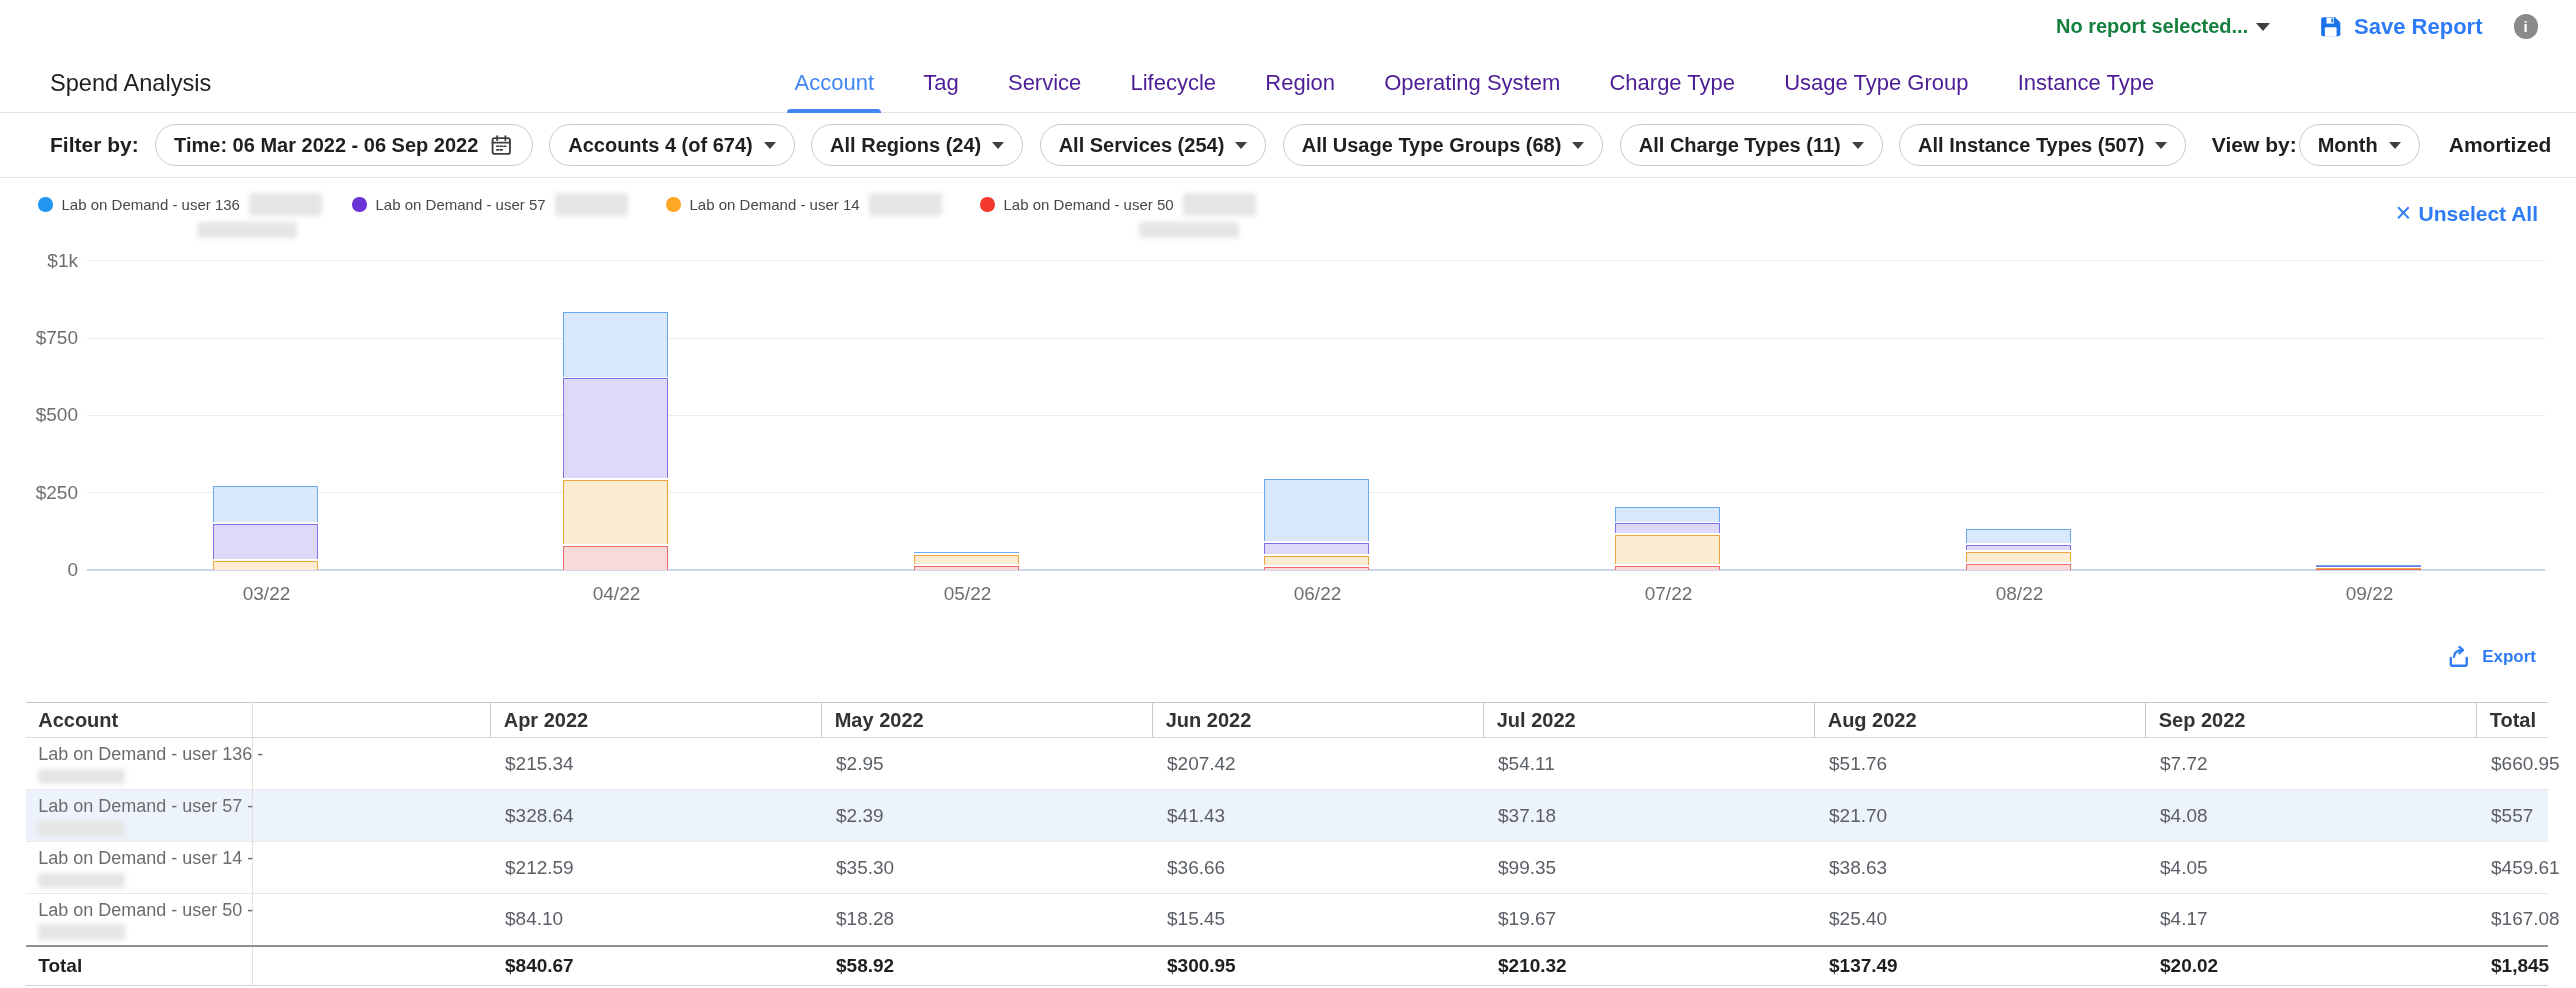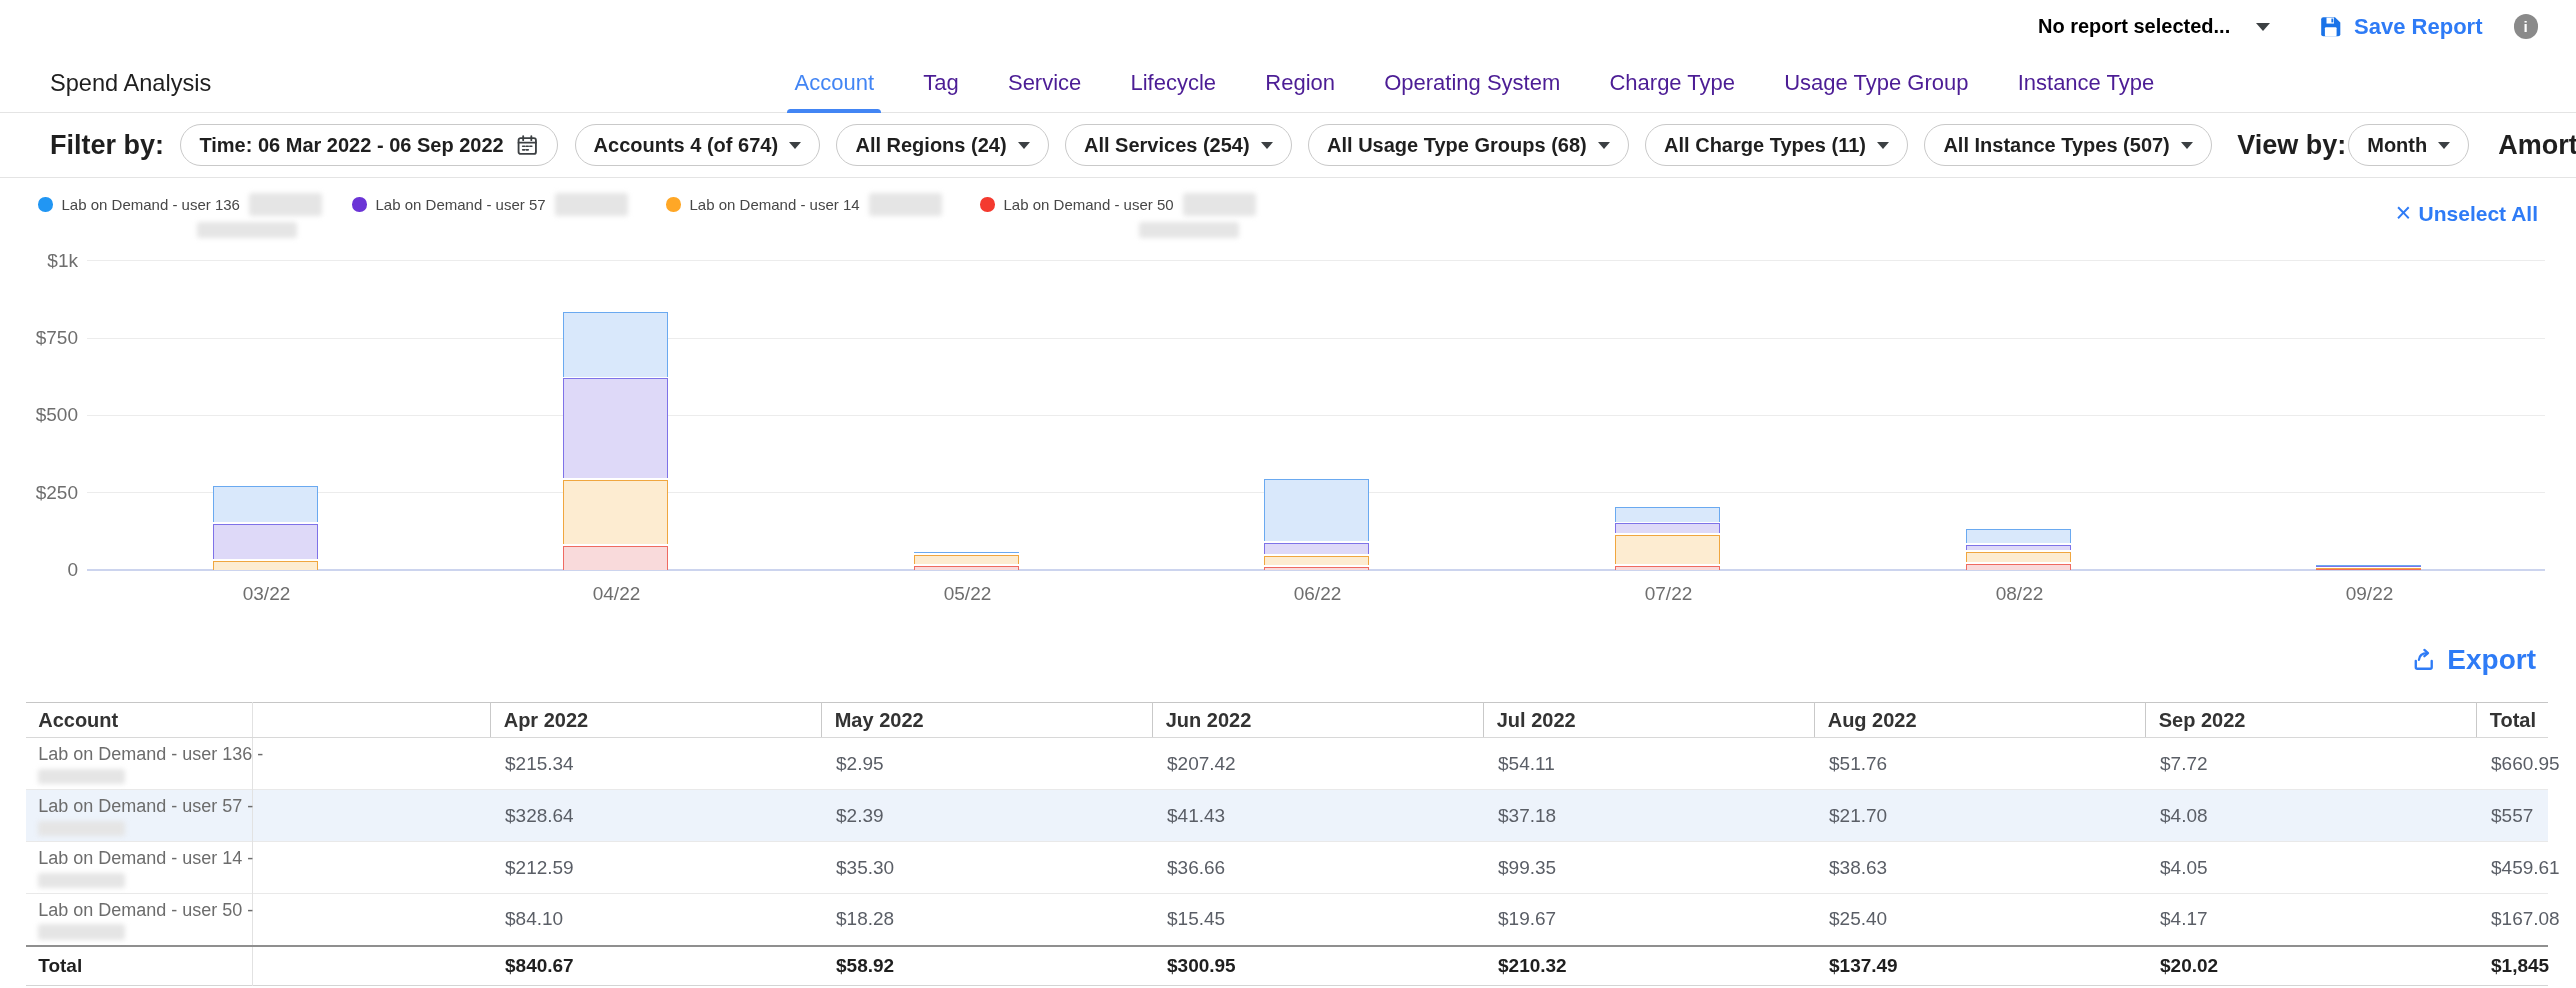--- a/index.html
+++ b/index.html
@@ -10,7 +10,7 @@
   
   .topbar{position:absolute;top:0;left:0;right:0;height:53px;display:flex;align-items:center;
     justify-content:flex-end;padding-right:38px;gap:31px;}
-  .report-selector{display:flex;align-items:center;gap:26px;font-size:20px;font-weight:700;color:#000000;cursor:pointer;}
+  .report-selector{display:flex;align-items:center;gap:8px;font-size:20px;font-weight:700;color:#15803d;cursor:pointer;}
   .caret{display:inline-block;width:0;height:0;border-left:7.3px solid transparent;border-right:7.3px solid transparent;border-top:8.2px solid #3c4043;}
   .caret.small{border-left-width:6.4px;border-right-width:6.4px;border-top-width:7.3px;}
   .save-btn{display:flex;align-items:center;gap:11px;color:var(--accent);font-size:22px;font-weight:700;cursor:pointer;margin-left:16.4px;}

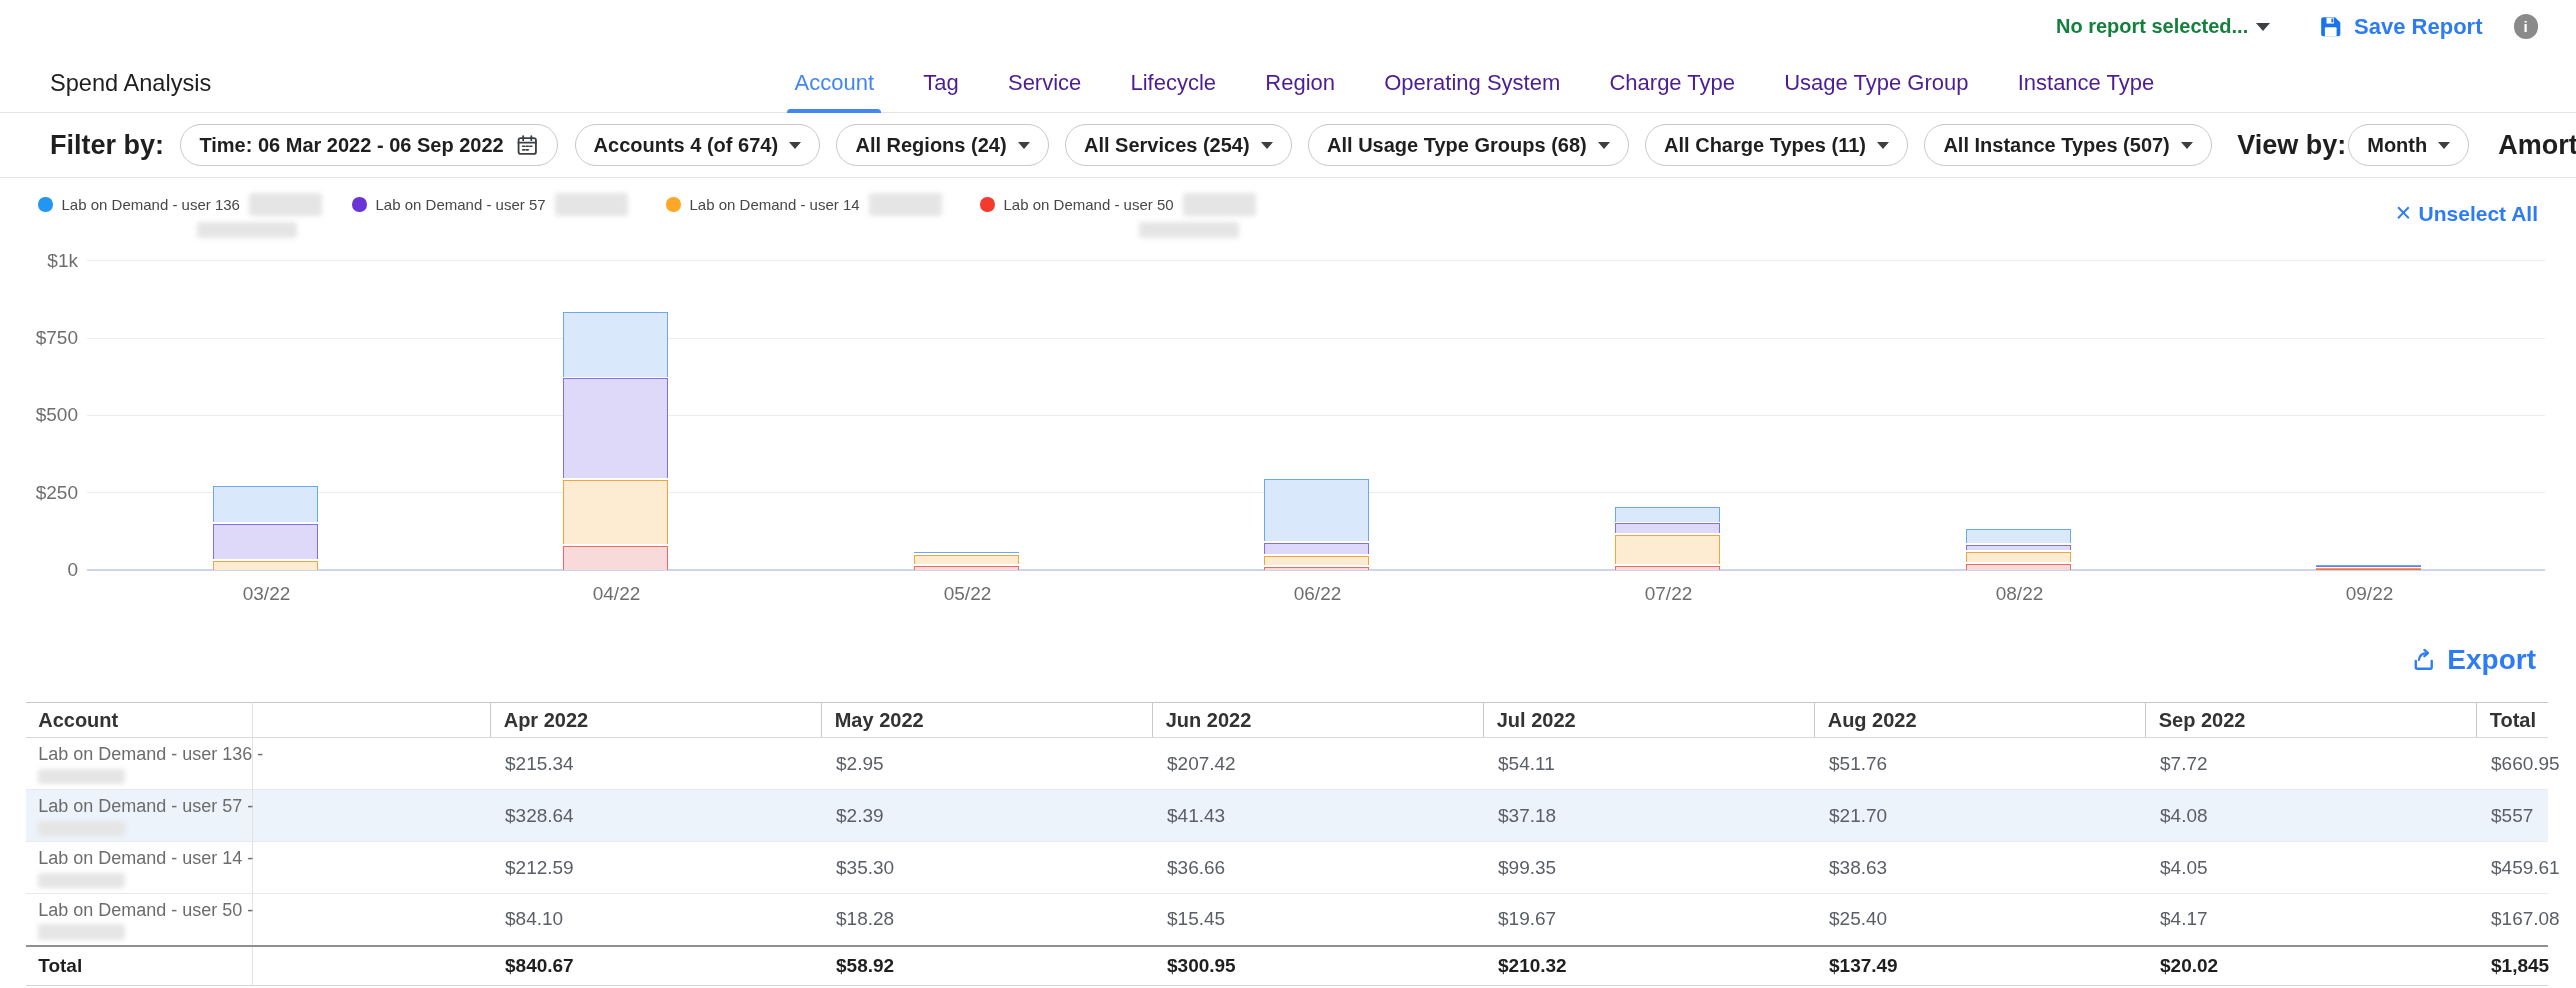--- a/index.html
+++ b/index.html
@@ -29,7 +29,7 @@
   
   .filter-bar{position:absolute;top:113px;left:0;right:0;height:65px;border-bottom:0.9px solid #e4e4e4;
     display:flex;align-items:center;padding:0 38px 0 50px;gap:16.4px;}
-  .filter-label{font-size:27px;font-weight:700;color:#1f1f1f;white-space:nowrap;}
+  .filter-label{font-size:21px;font-weight:700;color:#1f1f1f;white-space:nowrap;}
   .filter-pills{display:flex;align-items:center;gap:16.4px;}
   .pill{display:flex;align-items:center;gap:11px;height:42px;padding:0 18px;border:1.8px solid #c9c9c9;
     border-radius:23px;font-size:20px;font-weight:700;color:#1f1f1f;background:#fff;white-space:nowrap;cursor:pointer;}

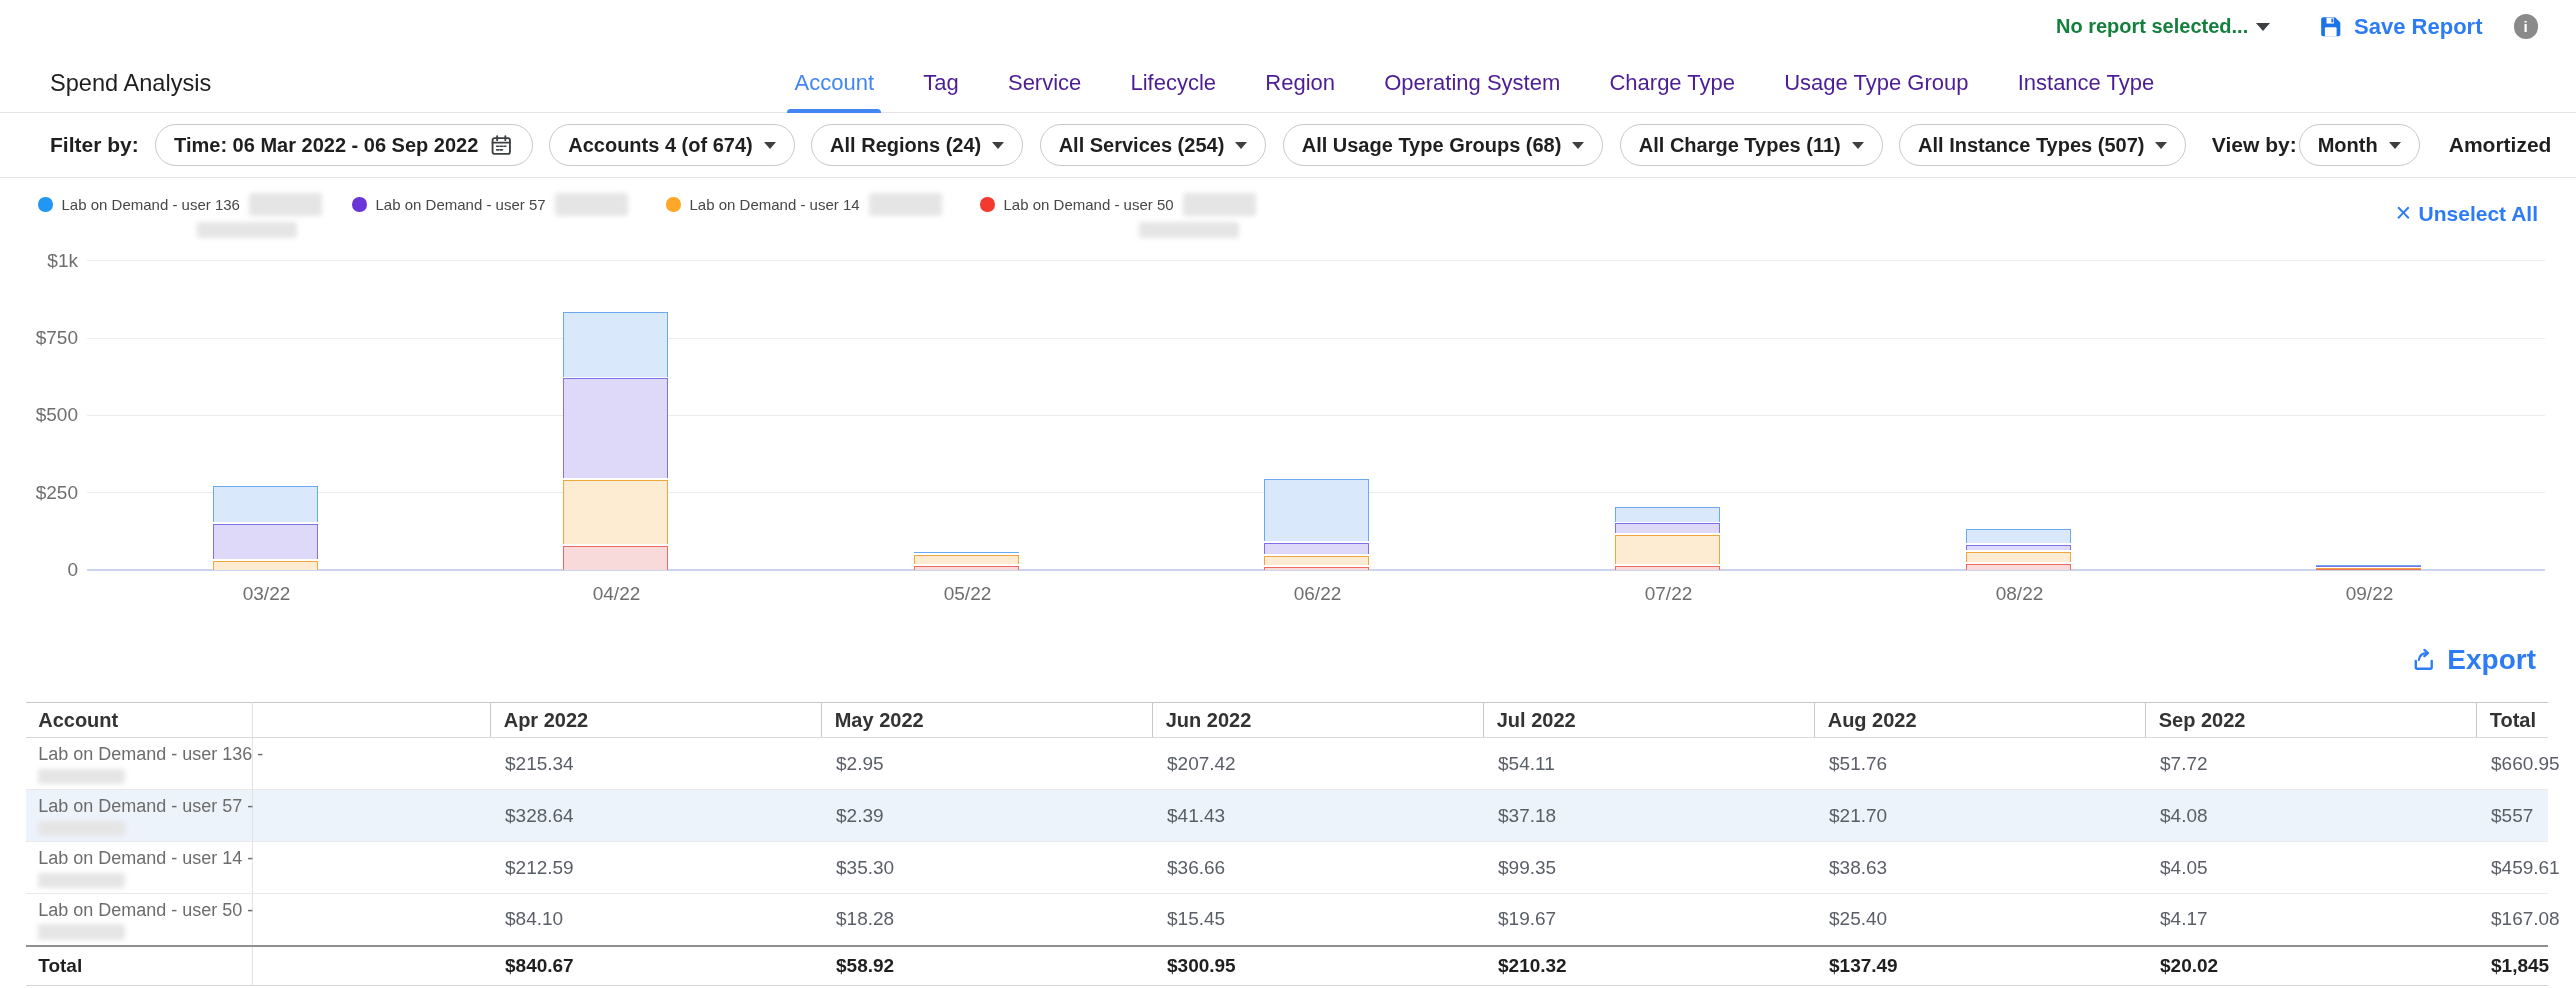--- a/index.html
+++ b/index.html
@@ -63,7 +63,7 @@
 
   
   .export-row{position:absolute;top:644px;right:40px;display:flex;align-items:center;gap:11px;
-    color:var(--accent);font-size:28px;font-weight:700;cursor:pointer;}
+    color:var(--accent);font-size:17px;font-weight:700;cursor:pointer;}
   .spend-table{position:absolute;top:702px;left:25.5px;width:2521px;border-collapse:collapse;table-layout:fixed;
     border-top:0.9px solid #c6c6c6;border-bottom:0.9px solid #d4d4d4;}
   .spend-table th{height:35px;text-align:left;padding:0 0 0 12.7px;font-size:20px;font-weight:700;color:#333;

